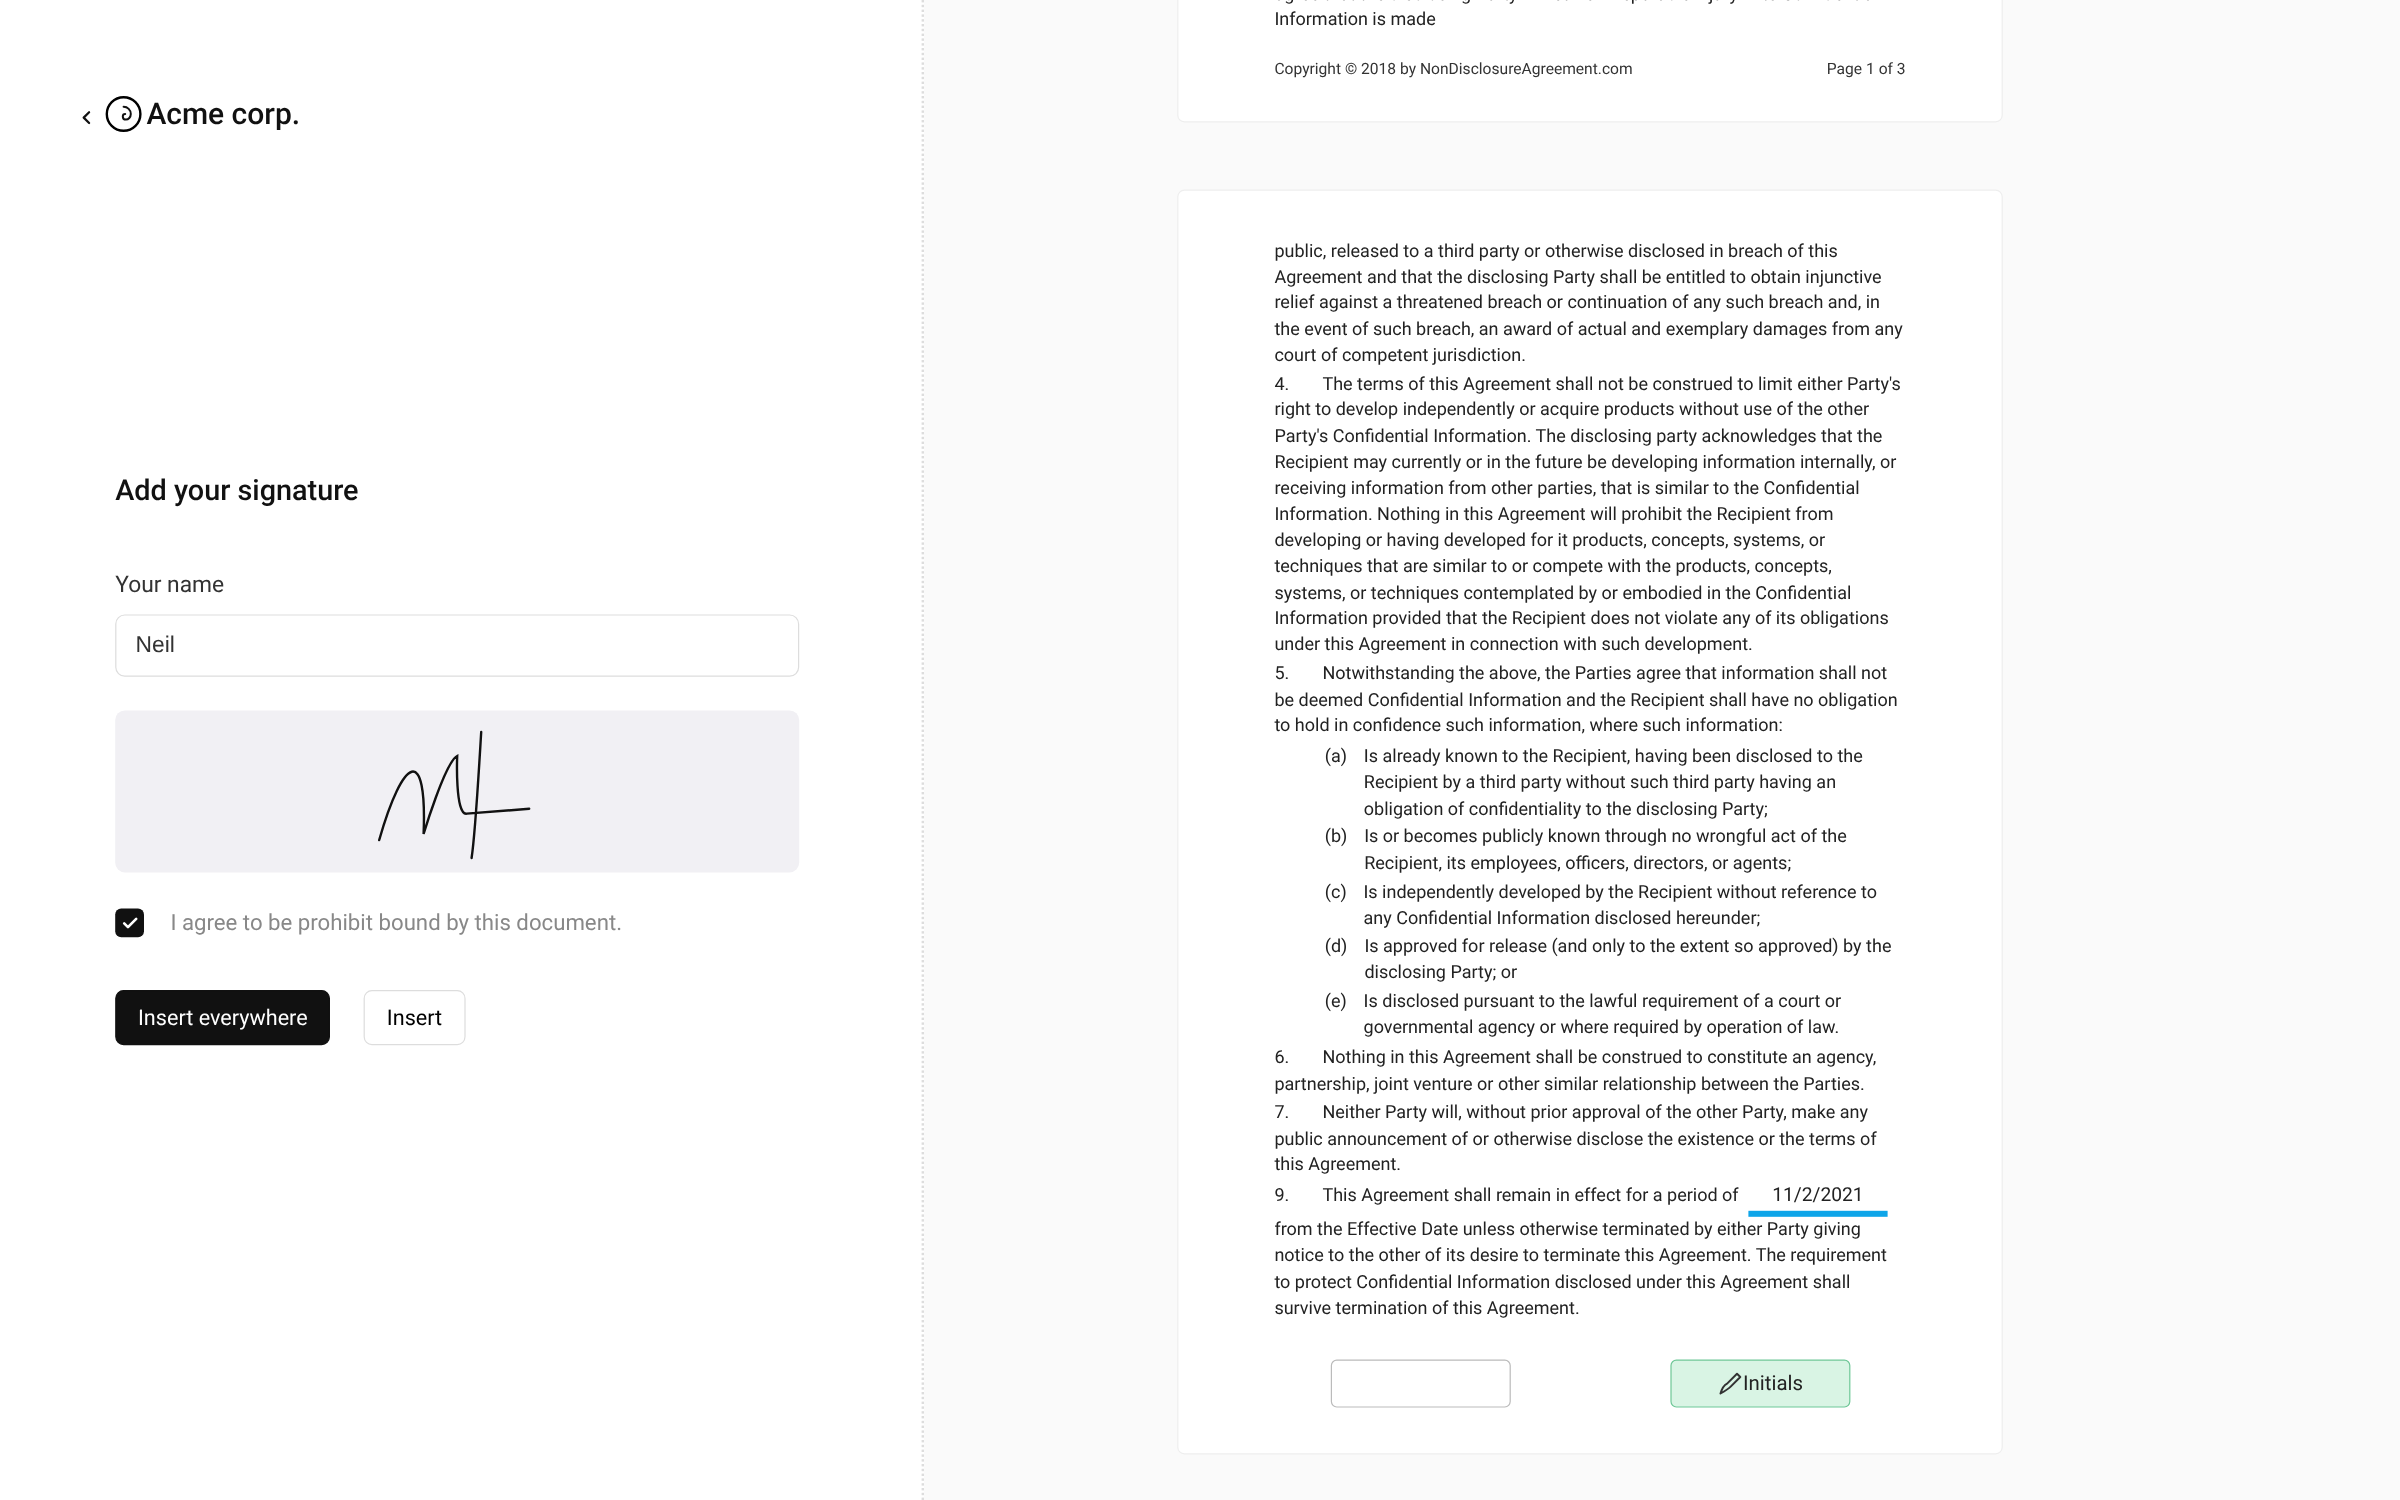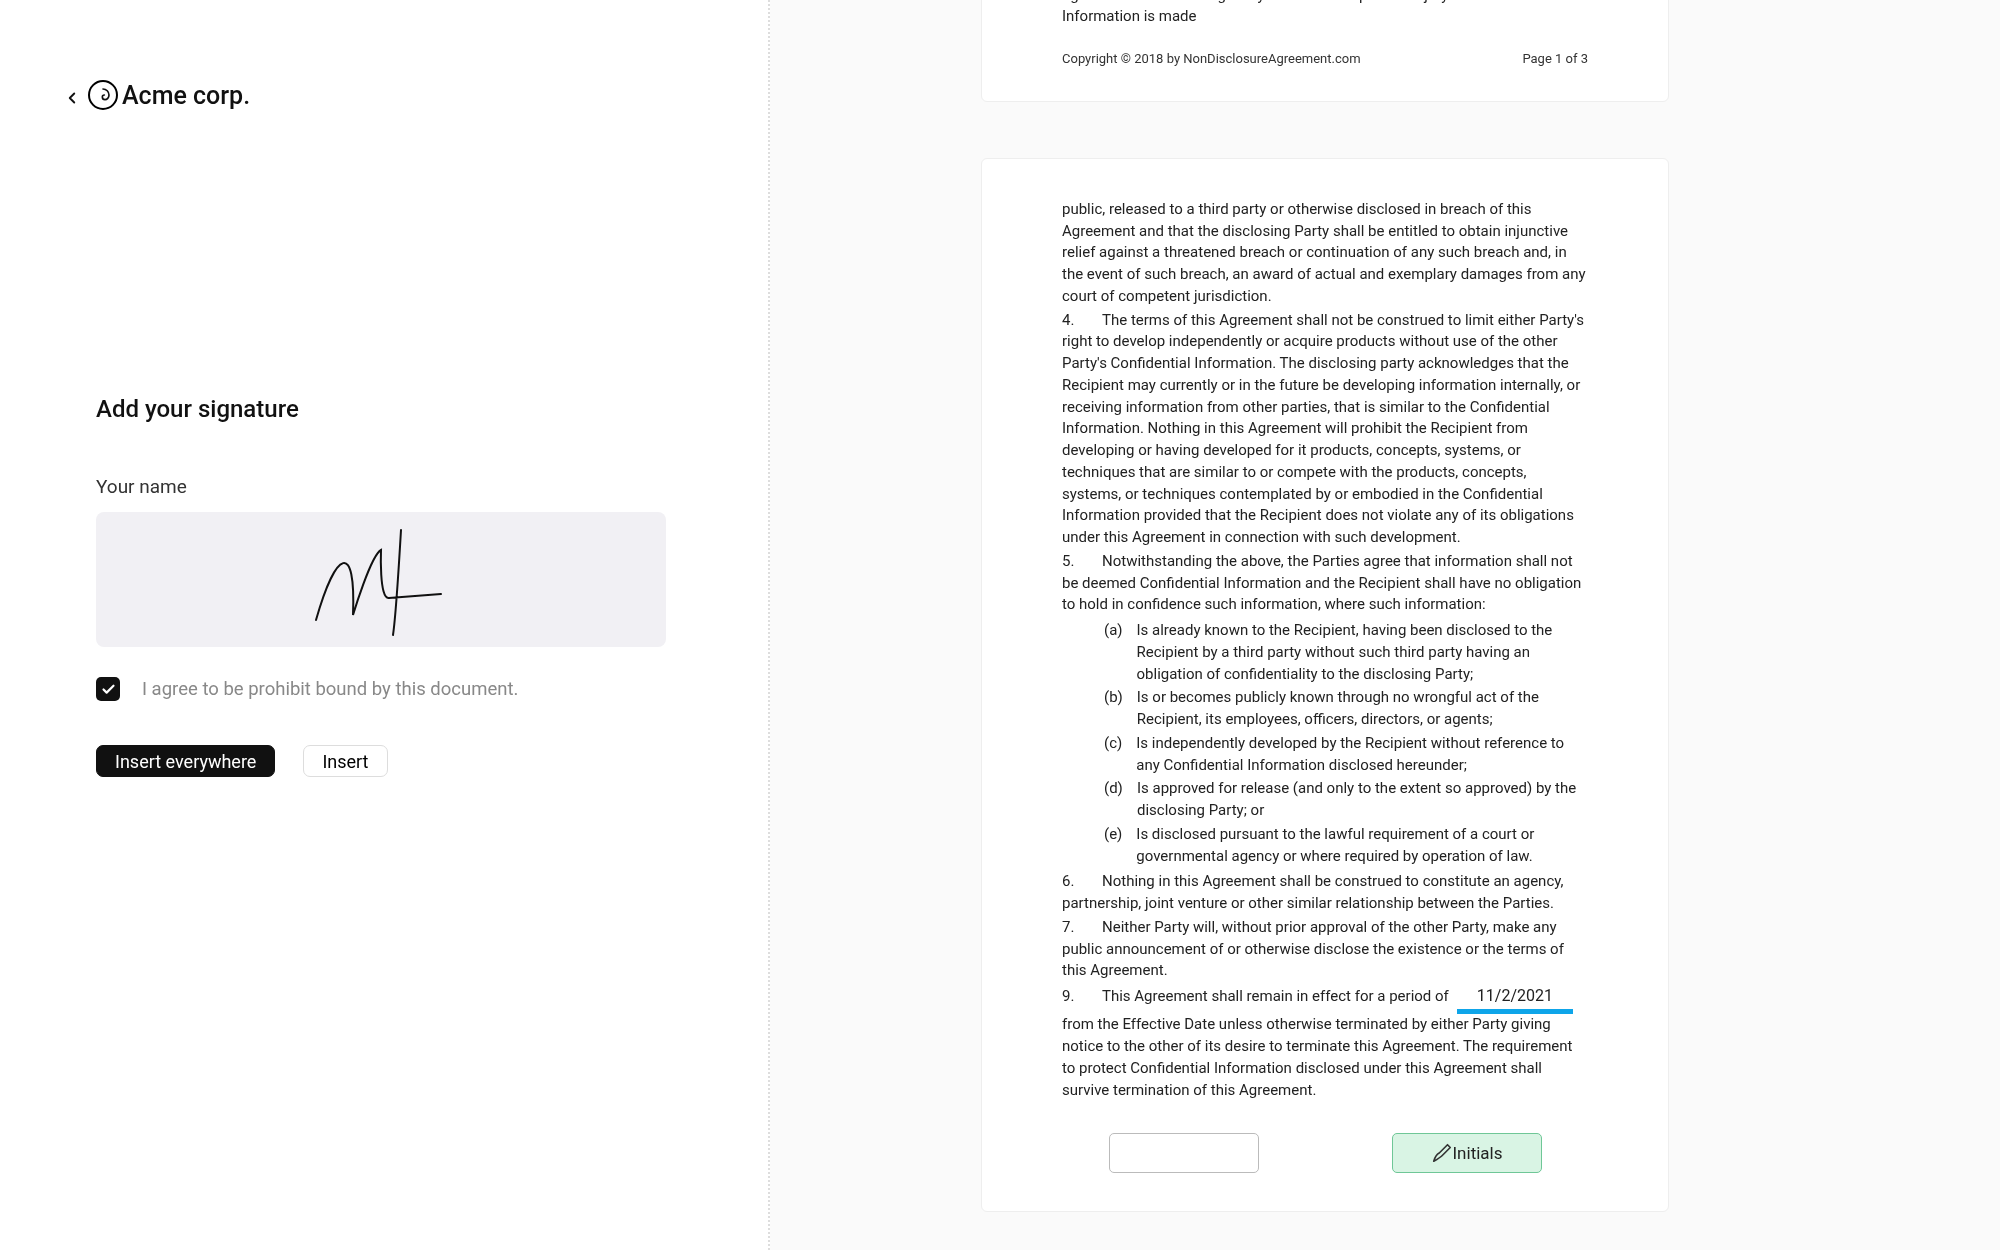--- a/index.html
+++ b/index.html
@@ -174,6 +174,7 @@
 
   <div class="form">
     <div class="label">Your name</div>
+    <input class="text-input" type="text" value="Neil" style="">
 
     <div class="sig-pad">
       <svg width="160" height="120" viewBox="0 0 160 120">

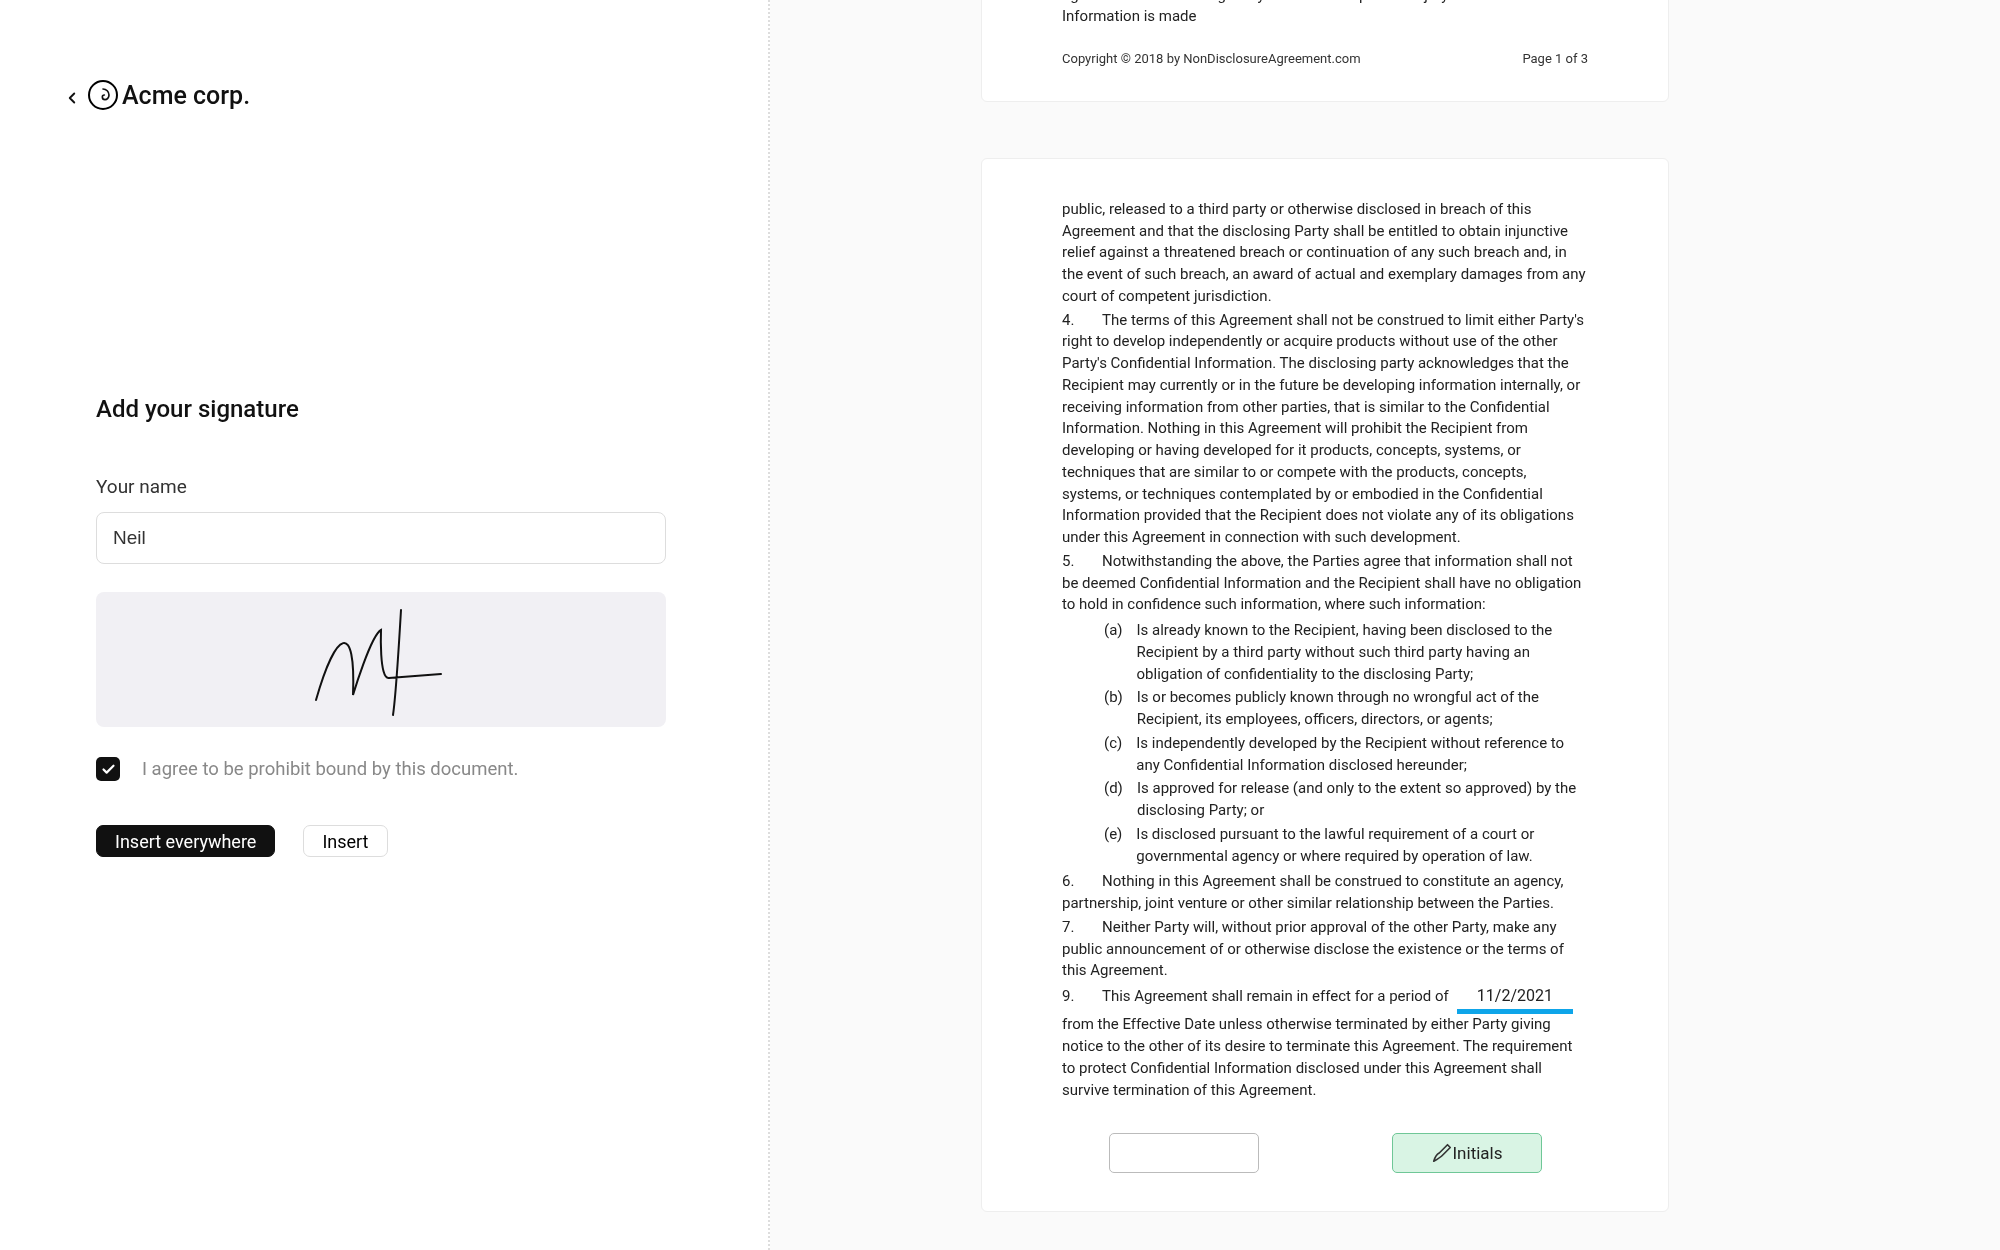--- a/index.html
+++ b/index.html
@@ -85,7 +85,7 @@
 .consent-text { font-size: 18.5px; color: #888; }
 .btn-row { display:flex; gap: 28px; }
 .btn {
-  height: 32px;
+  height: 46px;
   border-radius: 7px;
   font-size: 18px;
   padding: 0 18px;

